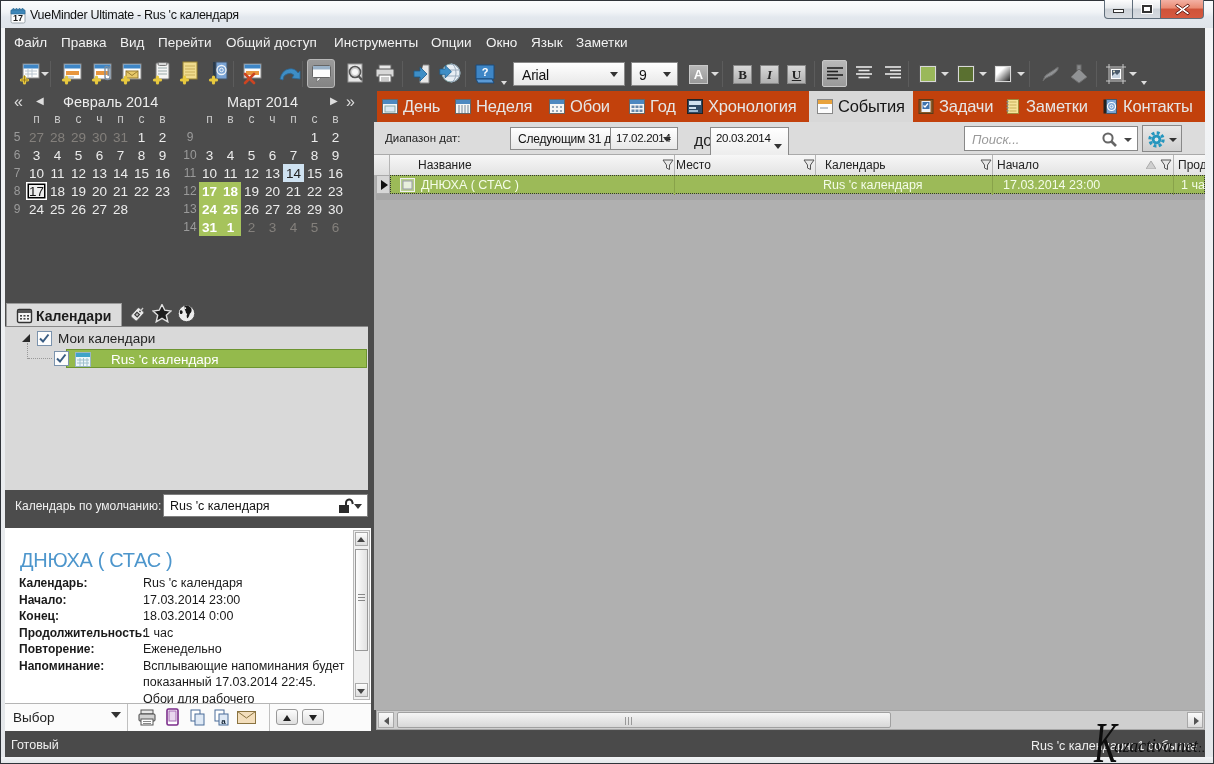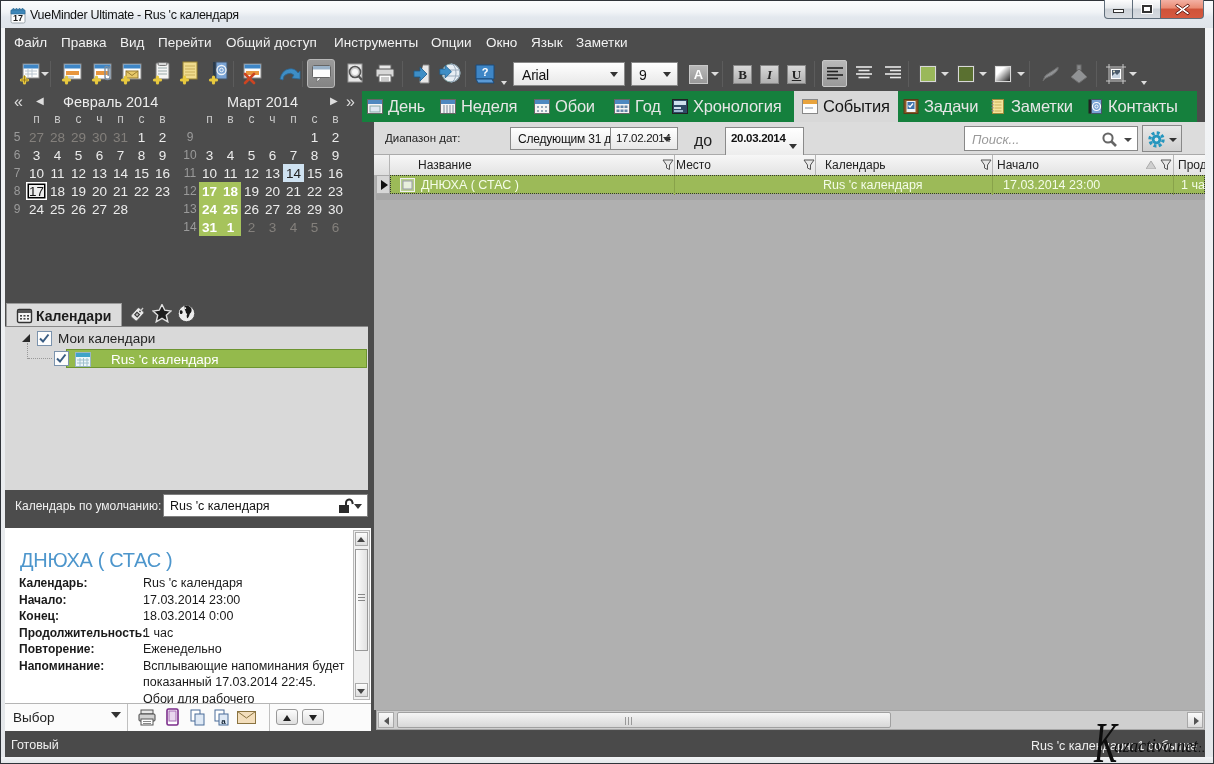--- a/index.html
+++ b/index.html
@@ -32,7 +32,7 @@
 #details { position:absolute; left:5px; top:528px; width:366px; height:175px; background:#fff; }
 #ctrlrow { position:absolute; left:5px; top:703px; width:366px; height:28px; background:#fbfbfb; border-top:1px solid #b5b5b5; }
 
-#tabbar { position:absolute; left:362px; top:91px; width:835px; height:31px; background:#15803d; color:#e6e6e6; }
+#tabbar { position:absolute; left:377px; top:91px; width:835px; height:31px; background:#c2410c; color:#e6e6e6; }
 #filterbar { position:absolute; left:374px; top:122px; width:835px; height:33px; background:#dcdcdc; border-bottom:1px solid #aaa; }
 #gridhead { position:absolute; left:374px; top:155px; width:831px; height:20px; background:linear-gradient(#f7f7f7,#e3e3e3); color:#222; font-size:12px; }
 #gridrow { position:absolute; left:390px; top:175px; width:815px; height:19px; background:#9cba58; color:#f4fce8; font-size:12.5px; border:1px dotted #333; } #gridrow span { white-space:nowrap; }

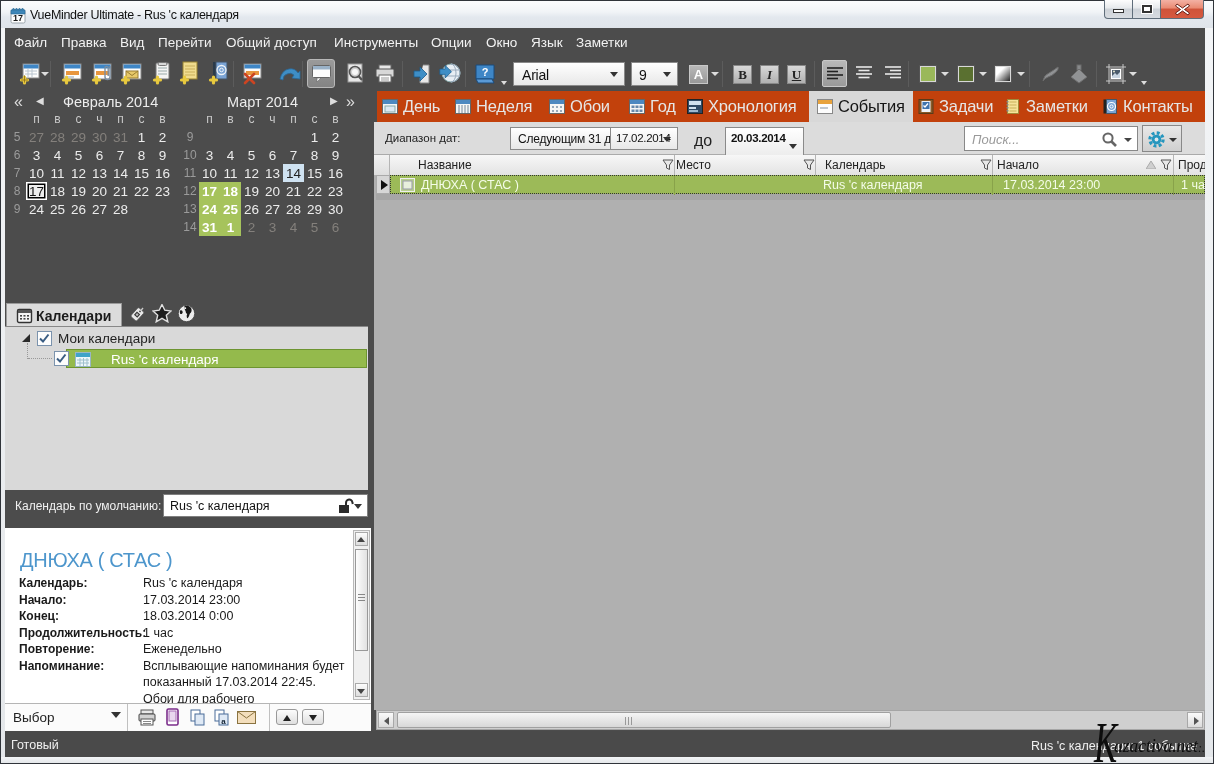--- a/index.html
+++ b/index.html
@@ -709,7 +709,7 @@
       <div class="arr"></div>
     </div>
   <span class="abs" style="left:320px;top:10px;font-size:16px;color:#222;">до</span>
-  <div class="combo" style="left:351px;top:5px;width:79px;height:37px;font-weight:bold;">
+  <div class="combo" style="left:336px;top:5px;width:79px;height:37px;">
       <span class="abs" style="left:5px;top:4px;font-size:11.5px;letter-spacing:-0.3px;">20.03.2014</span>
       <div class="arr"></div>
     </div>

